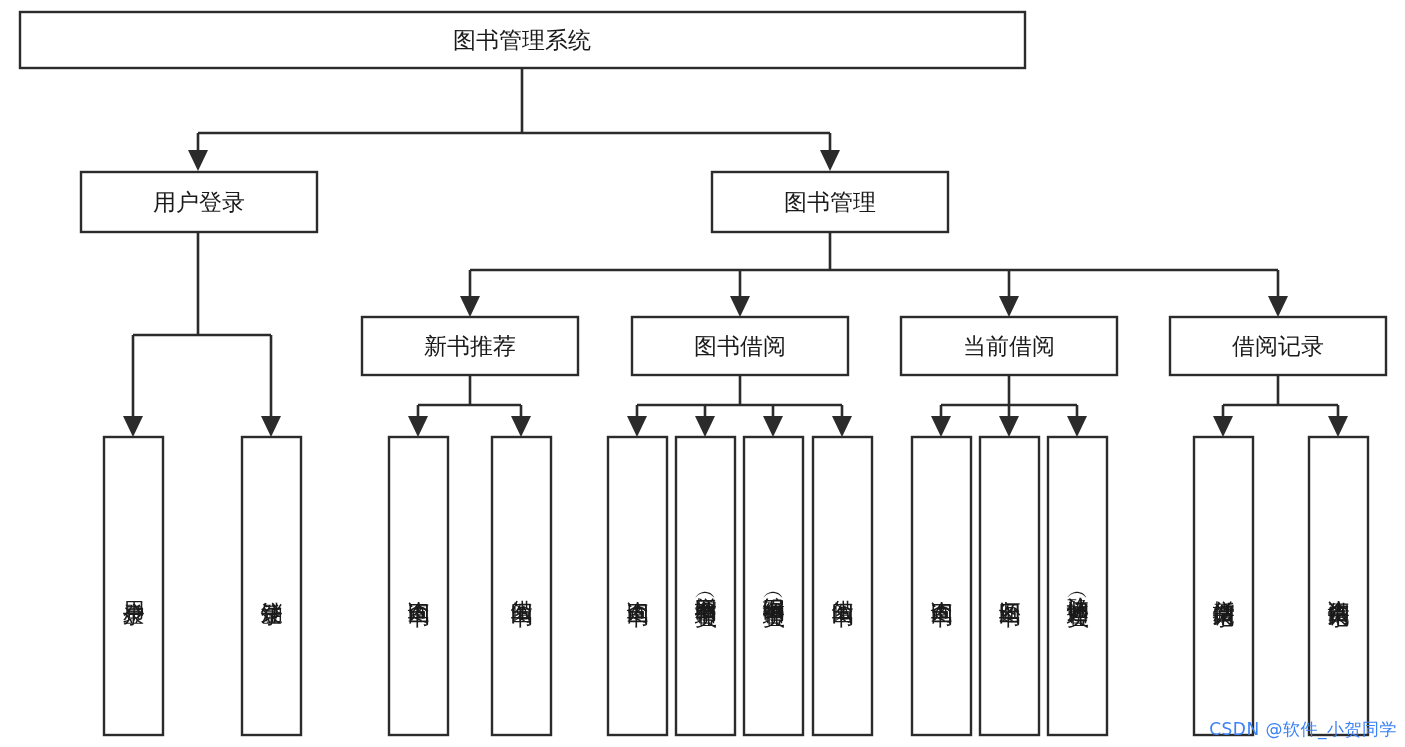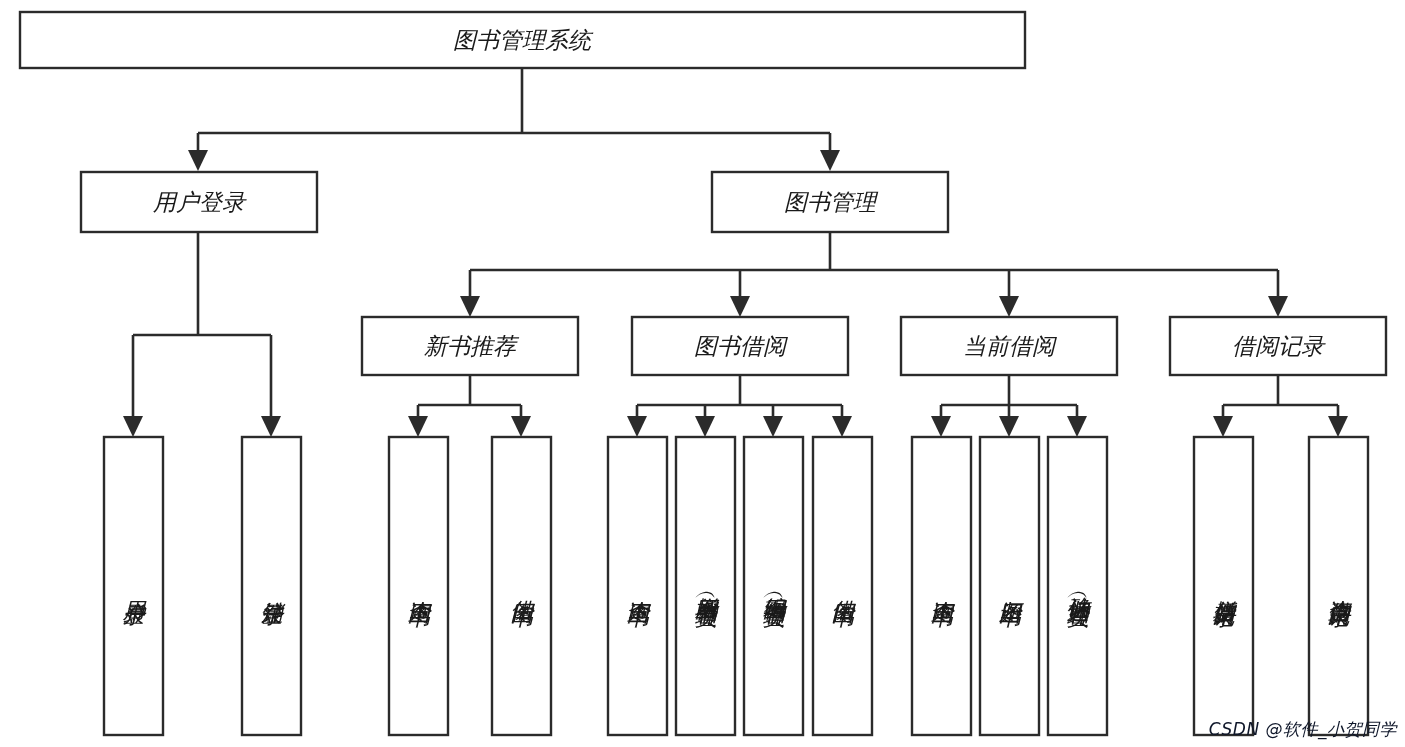--- a/index.html
+++ b/index.html
@@ -19,7 +19,6 @@
     width: 1405px;
     height: 747px;
     background: #ffffff;
-    font-style: italic;
   }
   svg.diagram-svg {
     position: absolute;

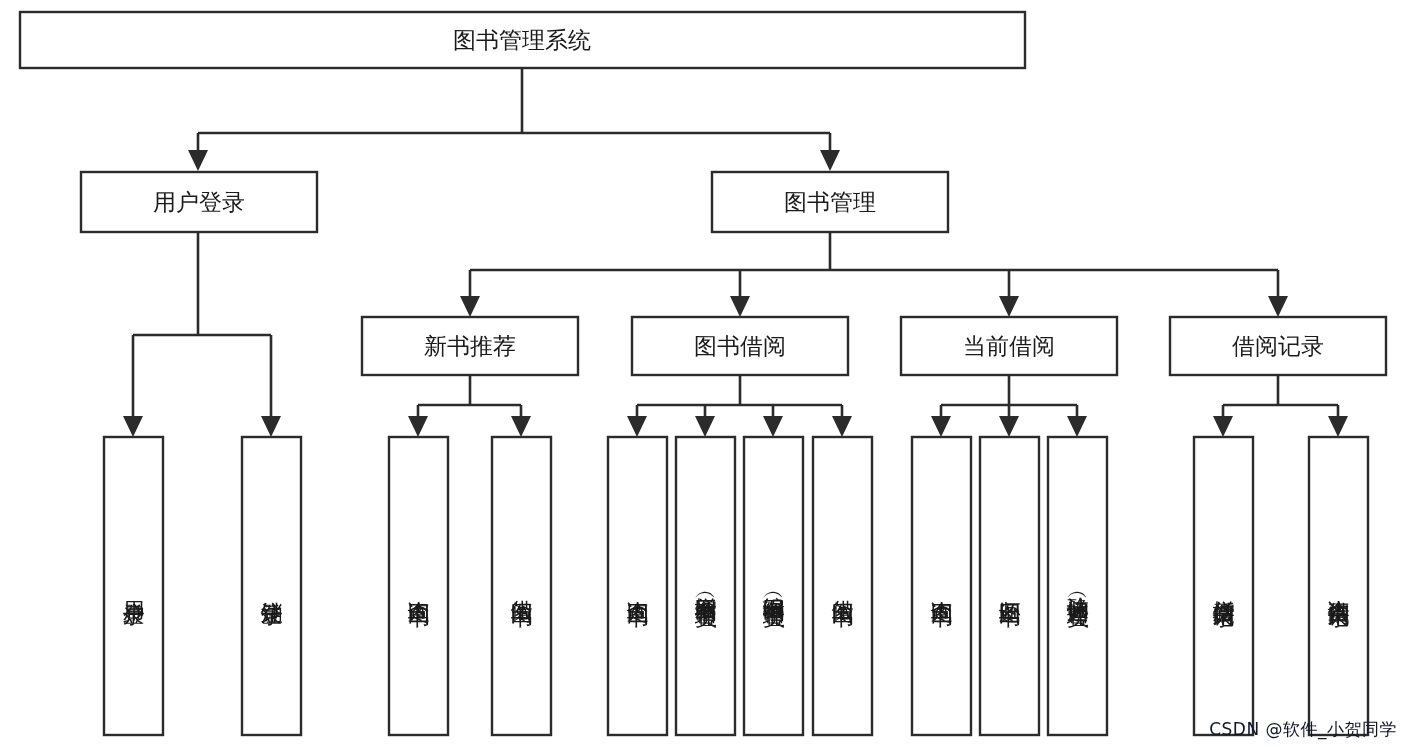--- a/index.html
+++ b/index.html
@@ -70,7 +70,7 @@
     bottom: 6px;
     font-family: "DejaVu Sans", "Liberation Sans", sans-serif;
     font-size: 17px;
-    color: #0f172a;
+    color: #3b82f6;
     letter-spacing: 0.5px;
     white-space: nowrap;
     margin-left: 32px;

